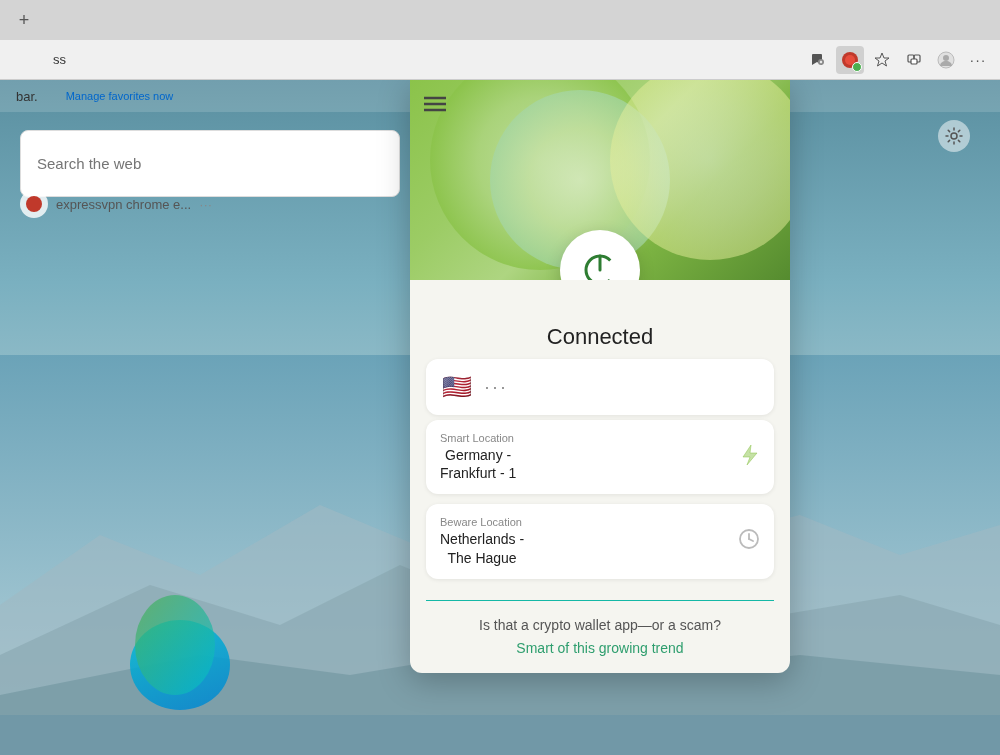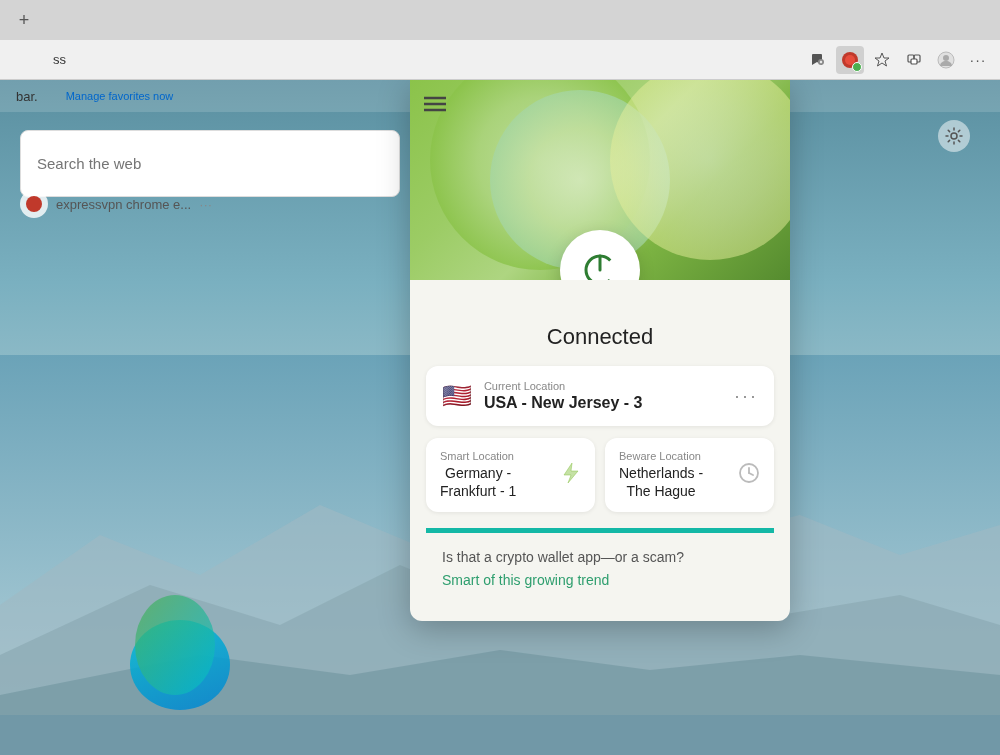--- a/index.html
+++ b/index.html
@@ -275,10 +275,10 @@
 
     
     .vpn-body {
-      padding: 44px 16px 16px;
+      padding: 44px 16px 0;
       display: flex;
       flex-direction: column;
-      gap: 12px;
+      gap: 5px;
     }
 
     .vpn-status-text {

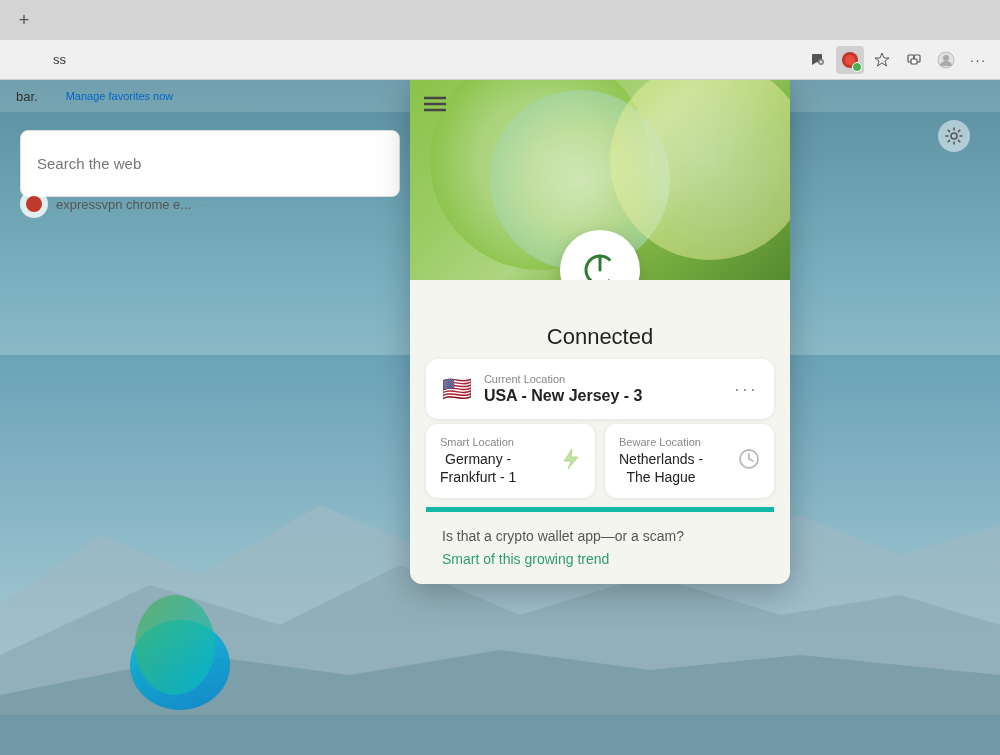--- a/index.html
+++ b/index.html
@@ -535,10 +535,6 @@
 
       <div class="current-location-card">
         <span class="location-flag">🇺🇸</span>
-        <div class="location-info">
-          <div class="location-label">Current Location</div>
-          <div class="location-name">USA - New Jersey - 3</div>
-        </div>
         <span class="location-more">···</span>
       </div>
 

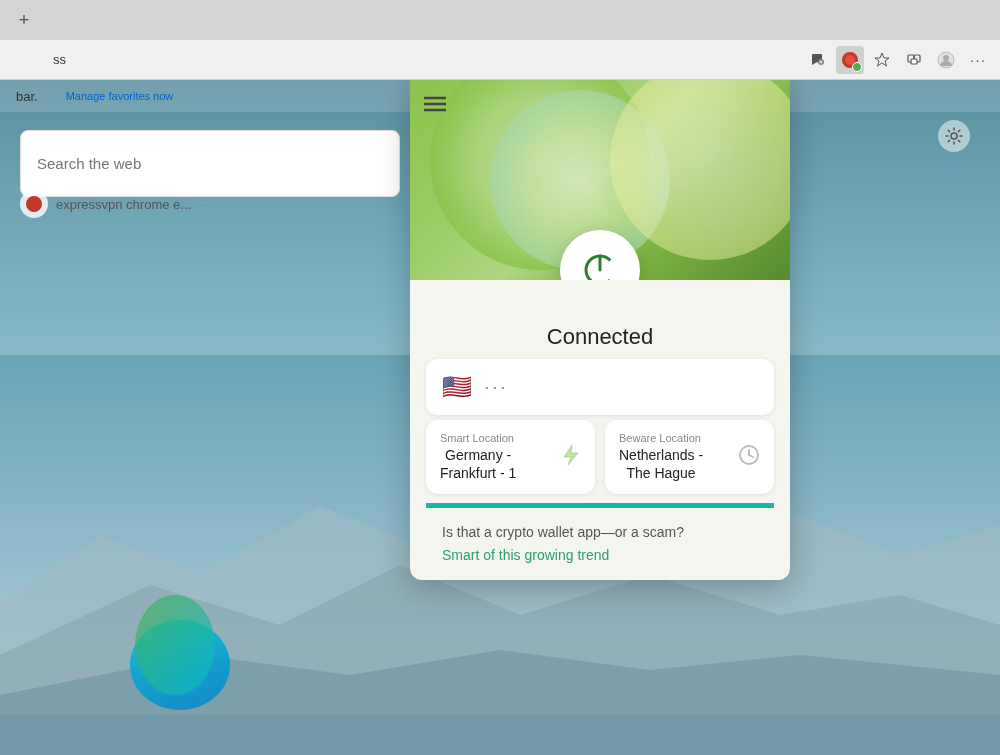--- a/index.html
+++ b/index.html
@@ -326,6 +326,7 @@
     .quick-connect-row {
       display: flex;
       gap: 10px;
+      flex-direction: column;
     }
     .quick-card {
       flex: 1;

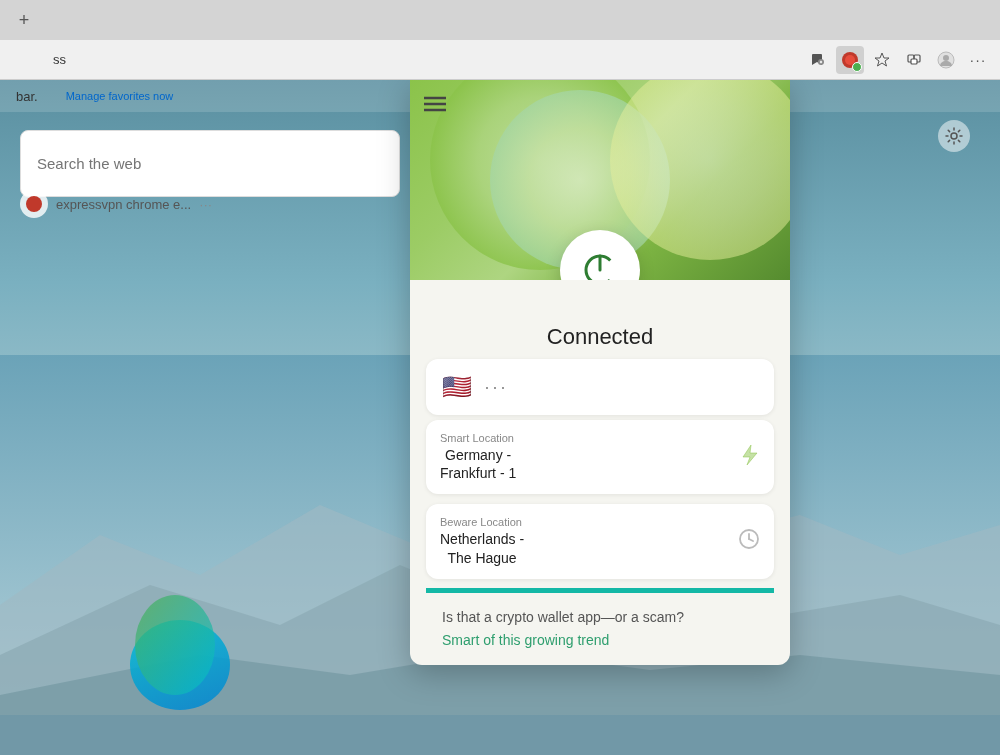--- a/index.html
+++ b/index.html
@@ -367,8 +367,9 @@
     
     .vpn-promo {
       padding: 16px;
-      border-top: 5px solid #14b8a6;
-      margin-top: 4px;
+      text-align: center;
+      border-top: 1px solid #14b8a6;
+      margin-top: 16px;
     }
     .vpn-promo-text {
       font-size: 14px;

